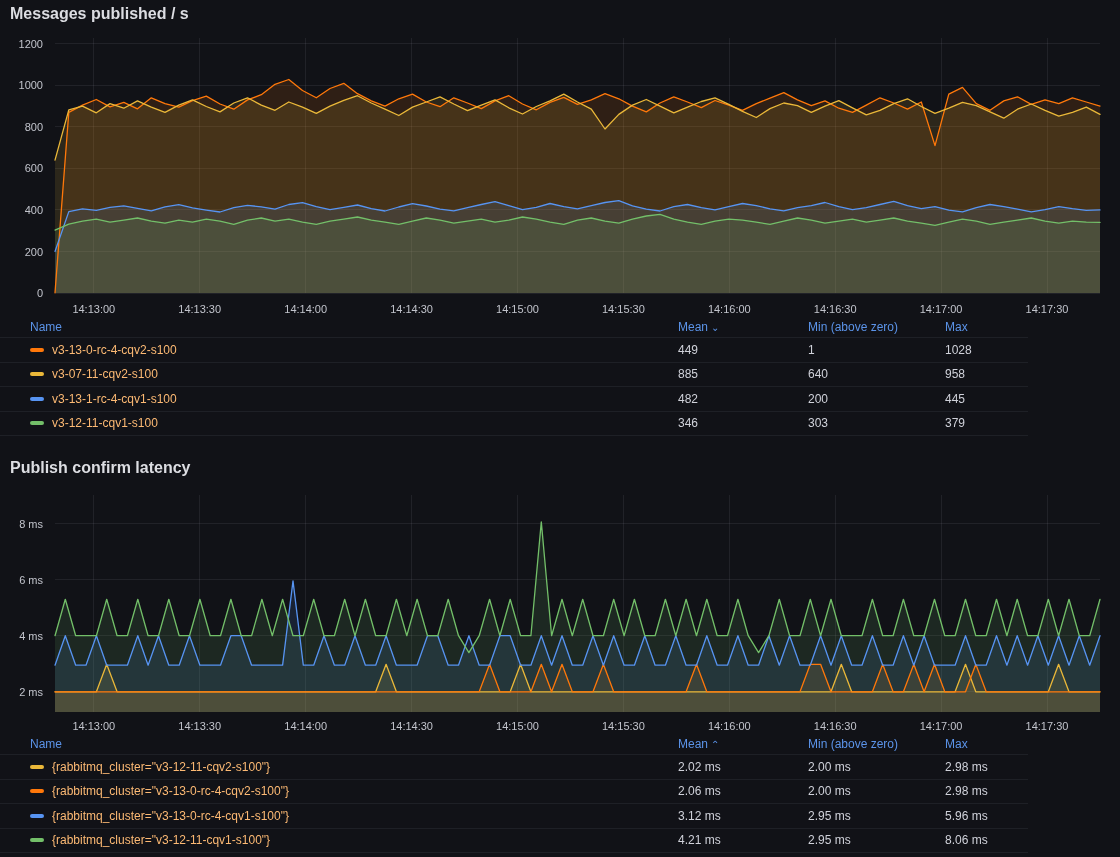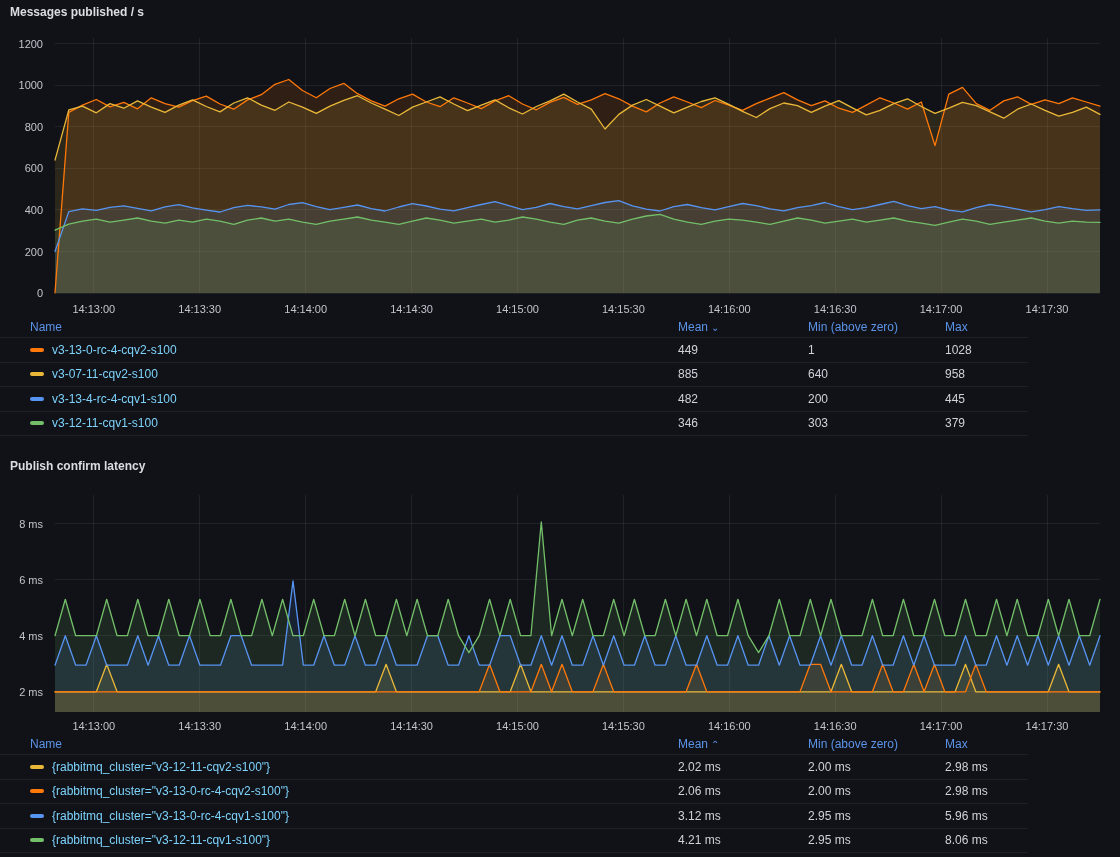--- a/index.html
+++ b/index.html
@@ -5,7 +5,7 @@
   html,body{margin:0;padding:0}
   body{width:1120px;height:857px;background:#111217;position:relative;overflow:hidden;
        font-family:"Liberation Sans",sans-serif;color:#d8d9da}
-  .panel-title{position:absolute;left:10px;font-size:12px;font-weight:600;color:#dcdde2}
+  .panel-title{position:absolute;left:10px;font-size:16px;font-weight:600;color:#dcdde2}
   #title1{top:5px}
   #title2{top:459px}
   svg{position:absolute;left:0;display:block}

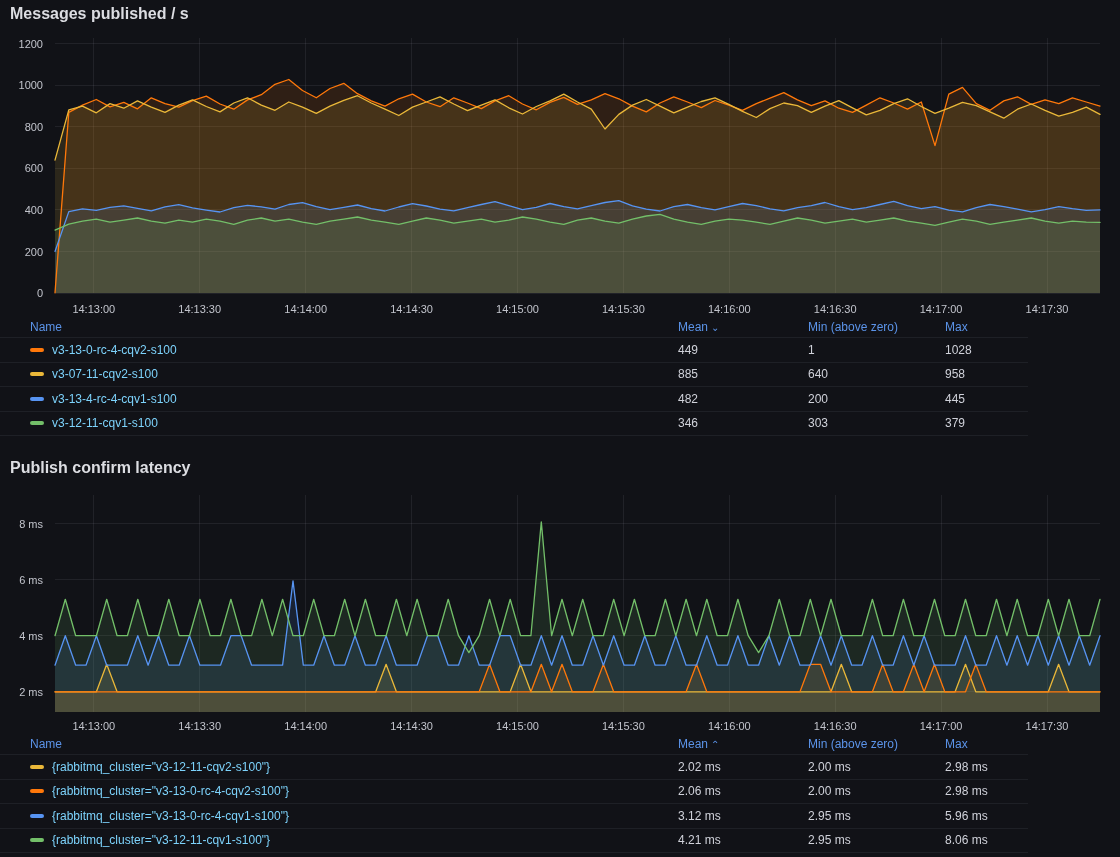--- a/index.html
+++ b/index.html
@@ -22,7 +22,7 @@
         padding:0 20px 0 30px;box-sizing:border-box}
   .lhead{height:22px}
   .lhead .lname,.lhead .lcol{color:#5b93e8;font-weight:500}
-  .lname{display:flex;align-items:center;flex:1;min-width:0;color:#7dd3fc;cursor:pointer}
+  .lname{display:flex;align-items:center;flex:1;min-width:0;color:#fdba74;cursor:pointer}
   .lhead .lname{cursor:pointer}
   .lcol{color:#d0d2da;flex:none}
   .mean{width:130px}

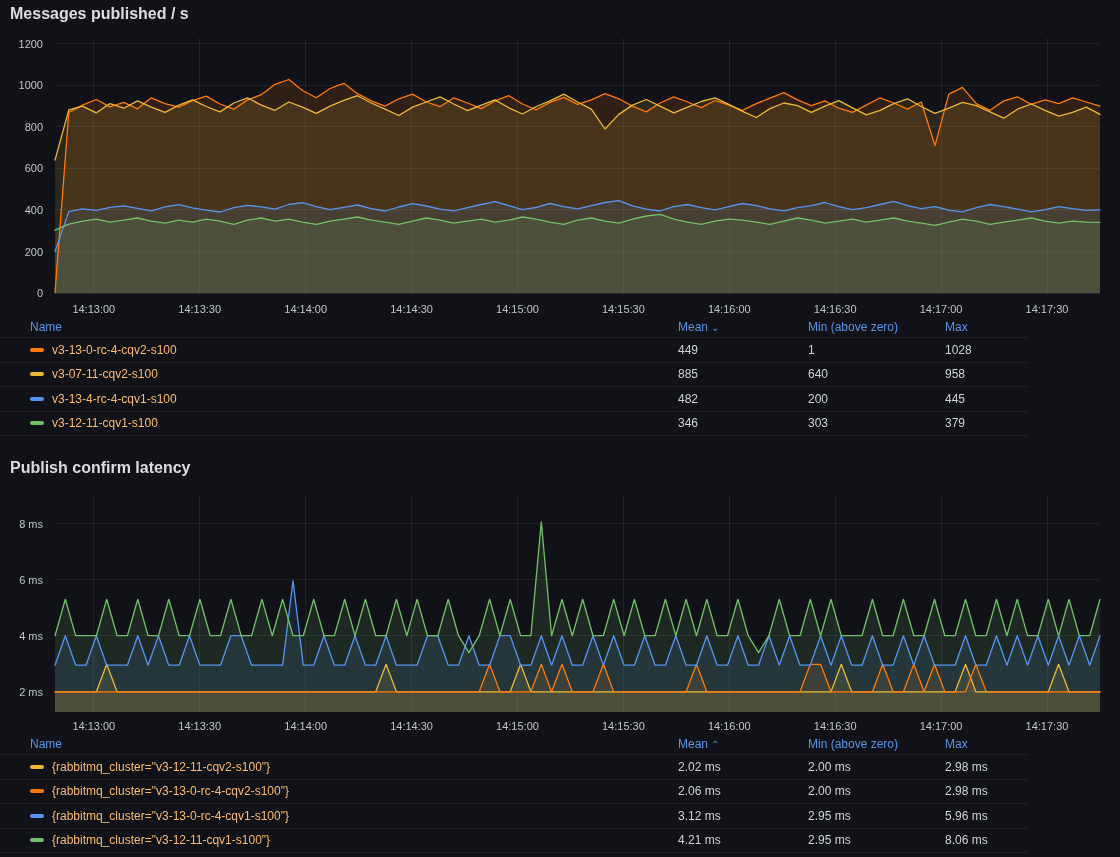--- a/index.html
+++ b/index.html
@@ -108,7 +108,7 @@
   <div class="lrow">
     <span class="lname">
         <i class="swatch" style="background: rgb(87, 148, 242);"></i>
-        <span>v3-13-4-rc-4-cqv1-s100</span>
+        <span>v3-13-1-rc-4-cqv1-s100</span>
       </span>
     <span class="lcol mean">482</span>
     <span class="lcol min">200</span>

